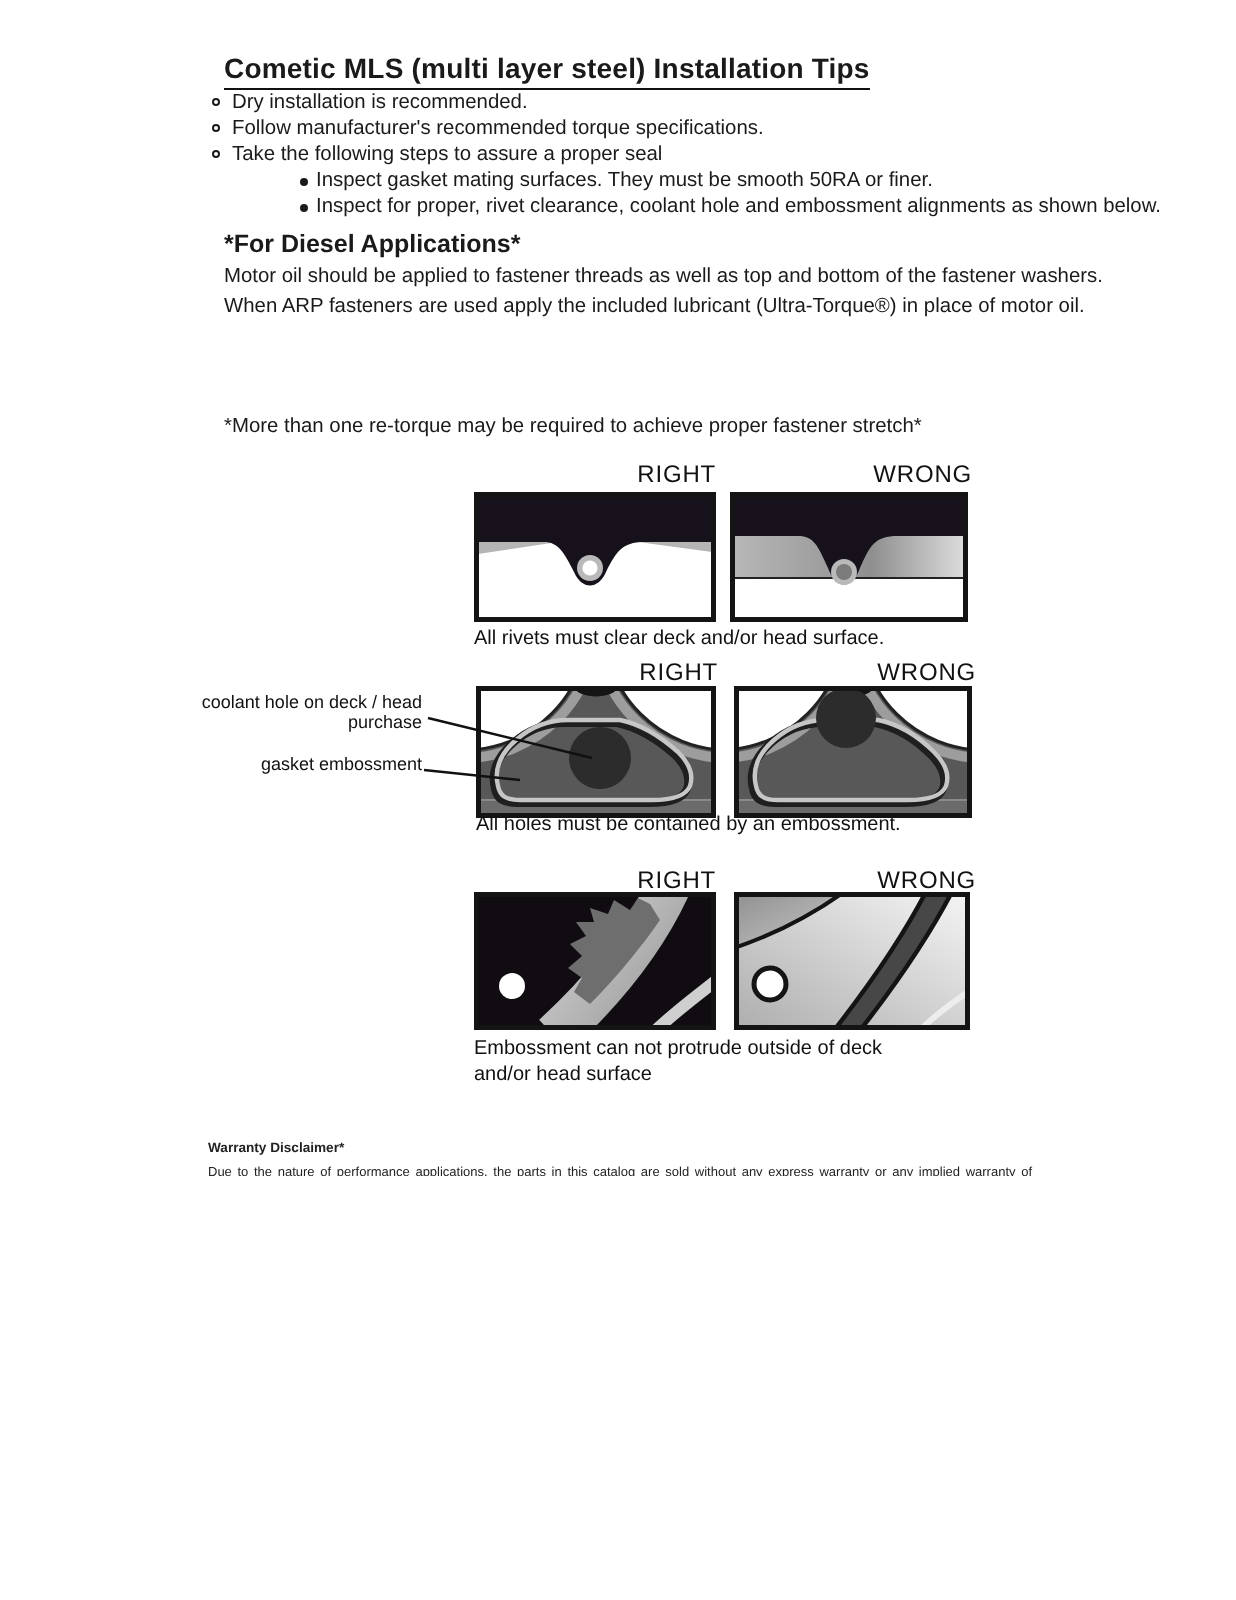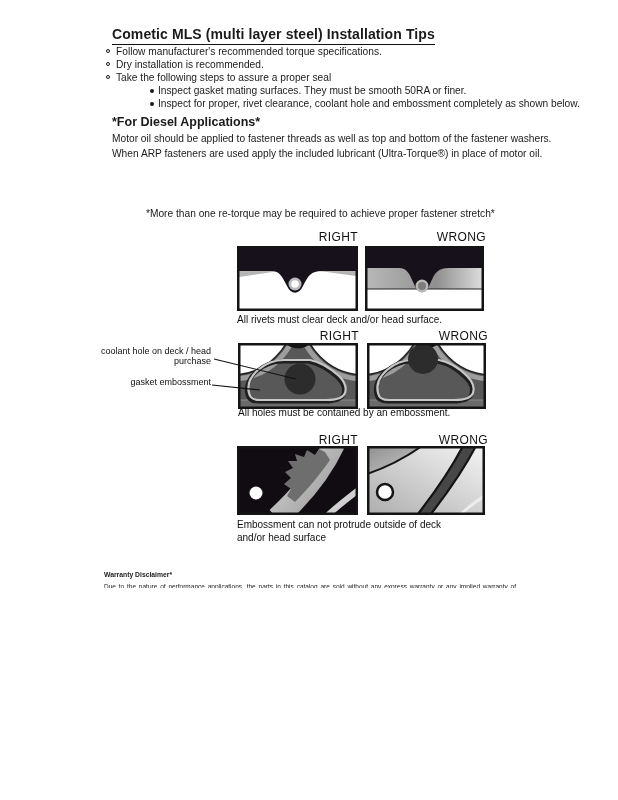--- a/index.html
+++ b/index.html
@@ -52,8 +52,8 @@
   <div class="title">Cometic MLS (multi layer steel) Installation Tips</div>
 
   <div class="tips">
+    <div class="tip-row"><span class="b-open"></span><span>Dry installation is recommended.</span></div>
     <div class="tip-row"><span class="b-open"></span><span>Follow manufacturer's recommended torque specifications.</span></div>
-    <div class="tip-row"><span class="b-open"></span><span>Dry installation is recommended.</span></div>
     <div class="tip-row"><span class="b-open"></span><span>Take the following steps to assure a proper seal</span></div>
     <div class="tip-row sub"><span class="b-fill"></span><span>Inspect gasket mating surfaces.  They must be smooth 50RA or finer.</span></div>
     <div class="tip-row sub"><span class="b-fill"></span><span>Inspect for proper, rivet clearance, coolant hole and embossment completely as shown below.</span></div>

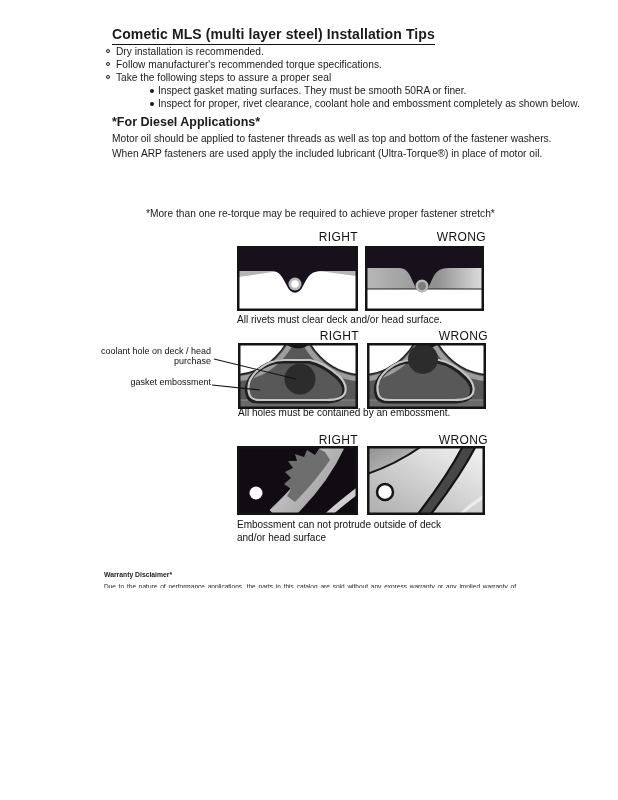--- a/index.html
+++ b/index.html
@@ -56,7 +56,7 @@
     <div class="tip-row"><span class="b-open"></span><span>Follow manufacturer's recommended torque specifications.</span></div>
     <div class="tip-row"><span class="b-open"></span><span>Take the following steps to assure a proper seal</span></div>
     <div class="tip-row sub"><span class="b-fill"></span><span>Inspect gasket mating surfaces.  They must be smooth 50RA or finer.</span></div>
-    <div class="tip-row sub"><span class="b-fill"></span><span>Inspect for proper, rivet clearance, coolant hole and embossment completely as shown below.</span></div>
+    <div class="tip-row sub"><span class="b-fill"></span><span>Inspect for proper, rivet clearance, coolant hole and embossment alignments as shown below.</span></div>
   </div>
 
   <div class="diesel-h">*For Diesel Applications*</div>

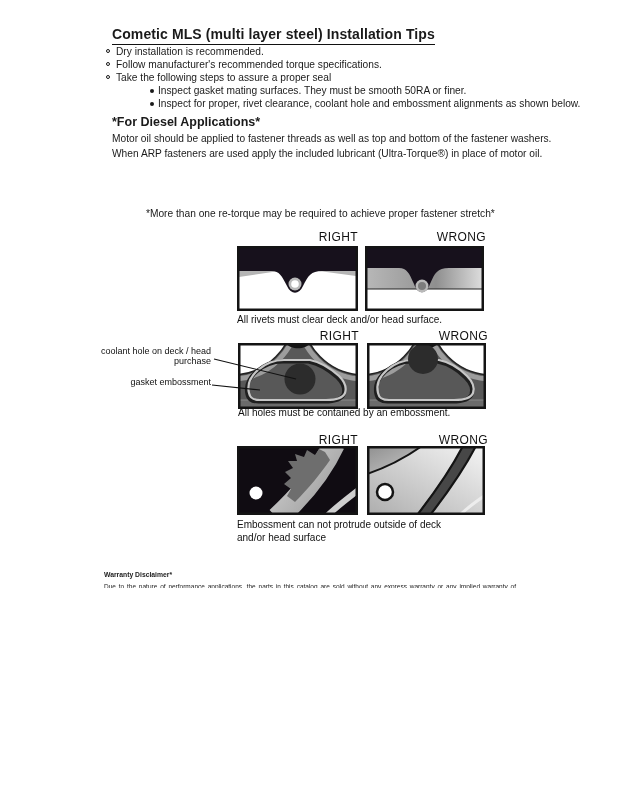--- a/index.html
+++ b/index.html
@@ -31,7 +31,7 @@
   .para { position:absolute; left:112px; font-size:10.2px; line-height:15px; white-space:pre-line; }
   .p1 { top:131px; }
   .p2 { top:162px; }
-  .p3 { top:206px;margin-left:34px; }
+  .p3 { top:206px; }
   
   .fig-h { position:absolute; width:121px; text-align:right; font-size:12px; letter-spacing:0.4px; color:#111; }
   .fig-panel { position:absolute; display:block; }

